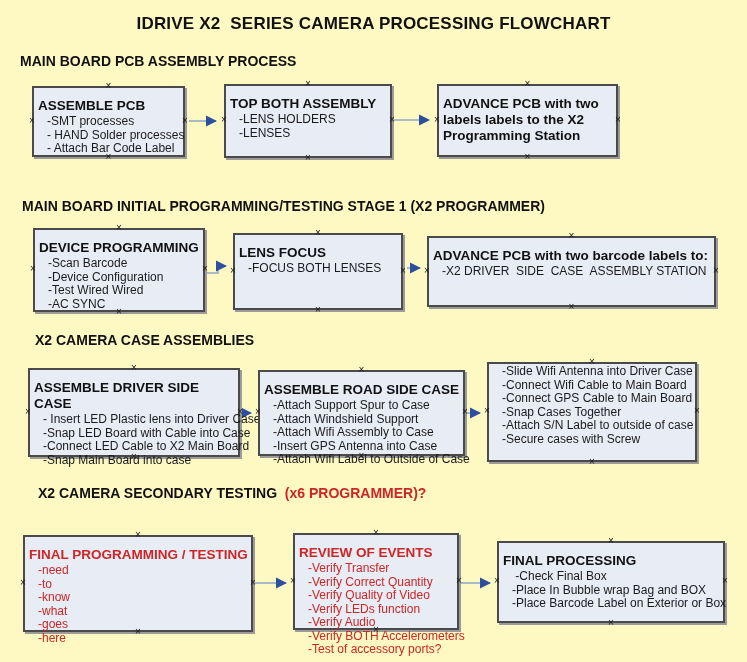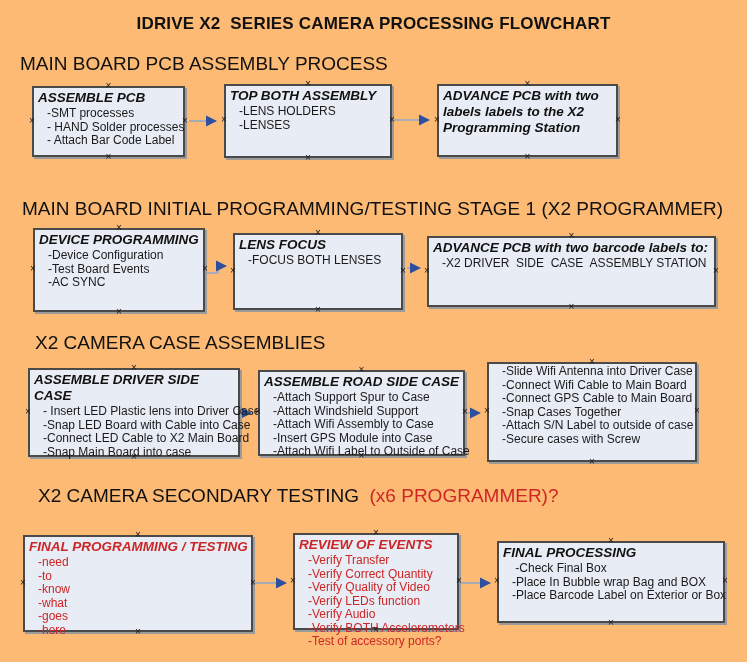--- a/index.html
+++ b/index.html
@@ -4,7 +4,7 @@
 <style>
   html,body { margin:0; padding:0; background:#ffffff; }
   .canvas {
-    position:relative; width:747px; height:662px; background:#fdba74;
+    position:relative; width:747px; height:662px; background:#fef9c3;
     font-family:"Liberation Sans", sans-serif; overflow:hidden;
   }
   .page-title {

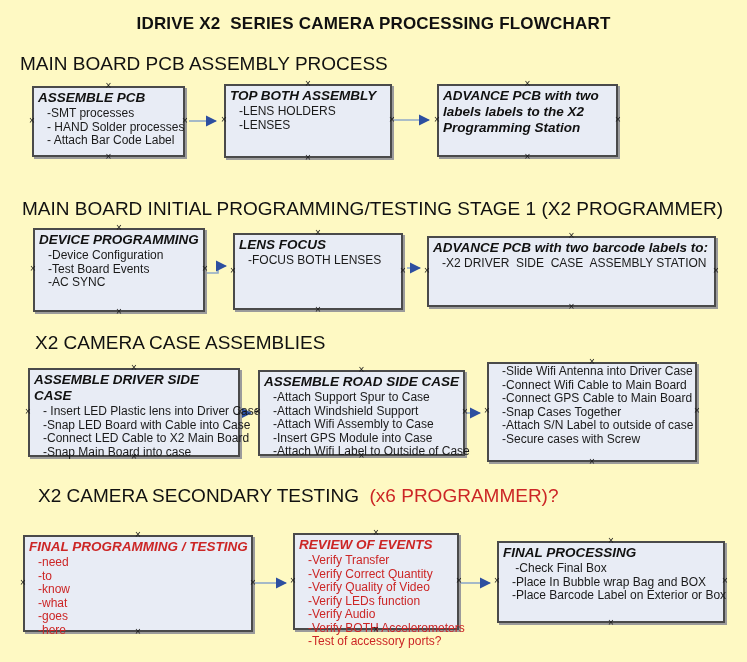--- a/index.html
+++ b/index.html
@@ -13,7 +13,7 @@
     white-space:pre; letter-spacing:0.2px;
   }
   .sec-h {
-    position:absolute; font-size:19px; font-weight:normal; color:#111;
+    position:absolute; font-size:14px; font-weight:bold; color:#111;
     white-space:pre;
   }
   .sec-h .red { color:#cc2626; }

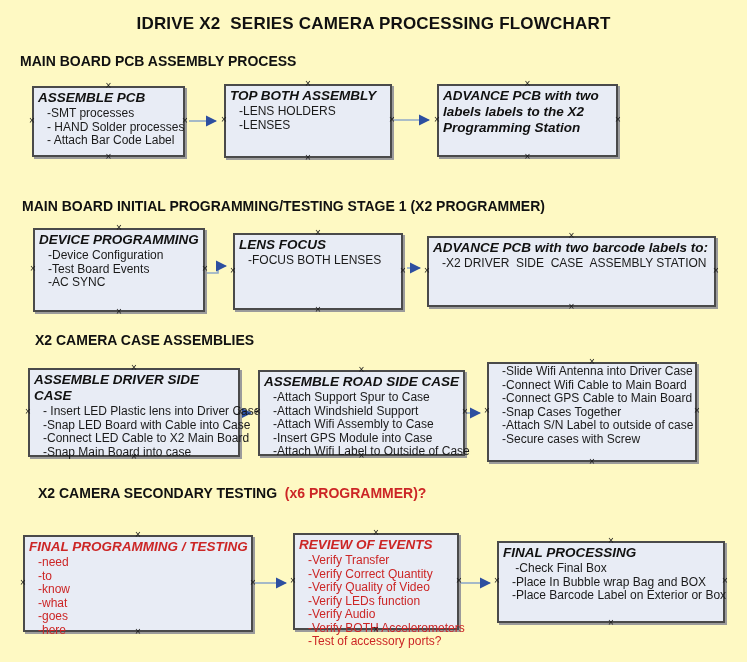--- a/index.html
+++ b/index.html
@@ -25,8 +25,7 @@
   }
   .bt {
     font-weight:bold; font-size:13.5px; line-height:16px; color:#111;
-    padding:2px 3px 0 4px;
-    font-style:italic;
+    padding:10px 3px 0 4px;
   }
   .fbox ul { margin:1px 0 0 9px; padding:0 0 0 4px; list-style:none; }
   .fbox li {

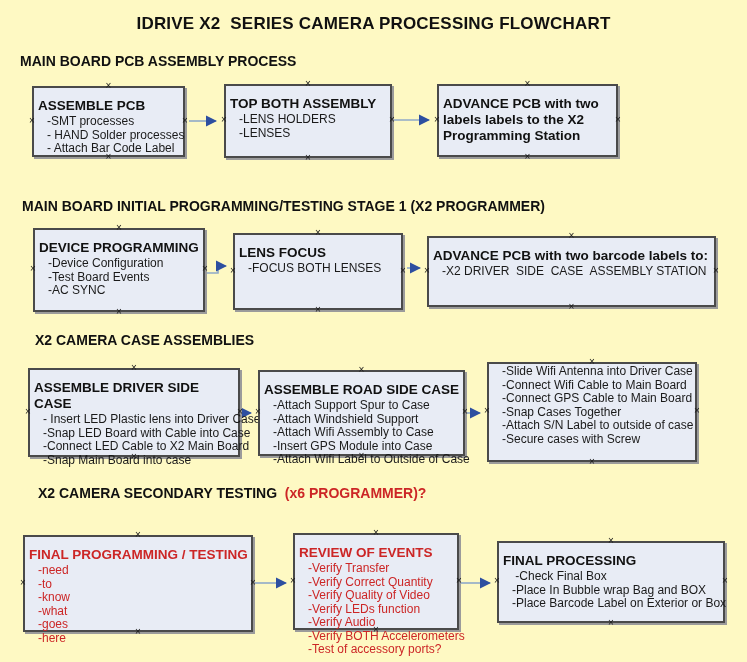--- a/index.html
+++ b/index.html
@@ -109,6 +109,7 @@
       <span class="h r">×</span>
     <div class="bt">DEVICE PROGRAMMING</div>
     <ul>
+      <li>-Scan Barcode</li>
       <li>-Device Configuration</li>
       <li>-Test Board Events</li>
       <li>-AC SYNC</li>

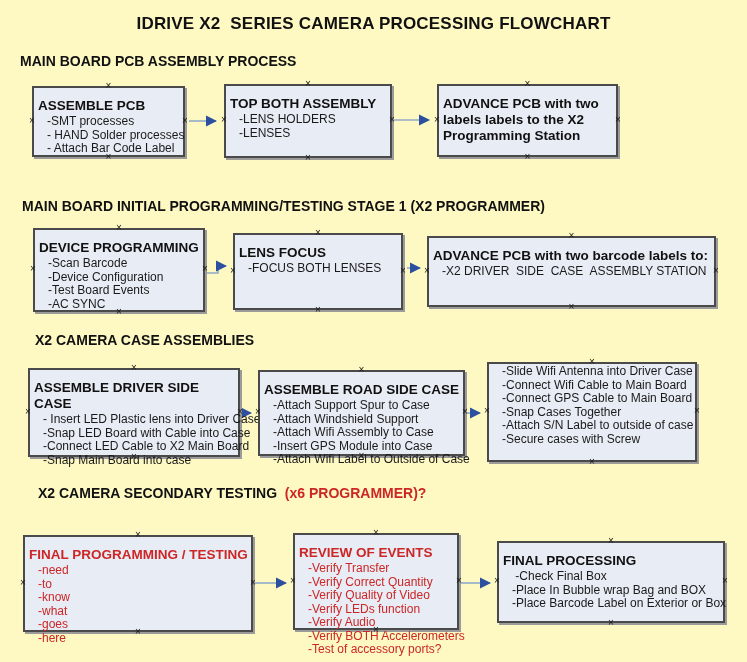--- a/index.html
+++ b/index.html
@@ -111,7 +111,7 @@
     <ul>
       <li>-Scan Barcode</li>
       <li>-Device Configuration</li>
-      <li>-Test Board Events</li>
+      <li>-Test Wired Wired</li>
       <li>-AC SYNC</li>
     </ul>
   </div>

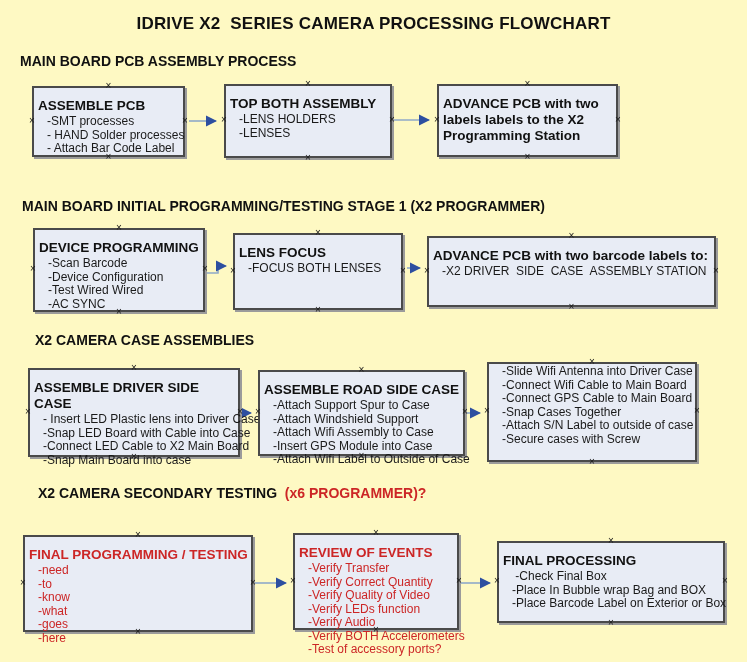--- a/index.html
+++ b/index.html
@@ -164,7 +164,7 @@
       <li>-Attach Support Spur to Case</li>
       <li>-Attach Windshield Support</li>
       <li>-Attach Wifi Assembly to Case</li>
-      <li>-Insert GPS Module into Case</li>
+      <li>-Insert GPS Antenna into Case</li>
       <li>-Attach Wifi Label to Outside of Case</li>
     </ul>
   </div>

